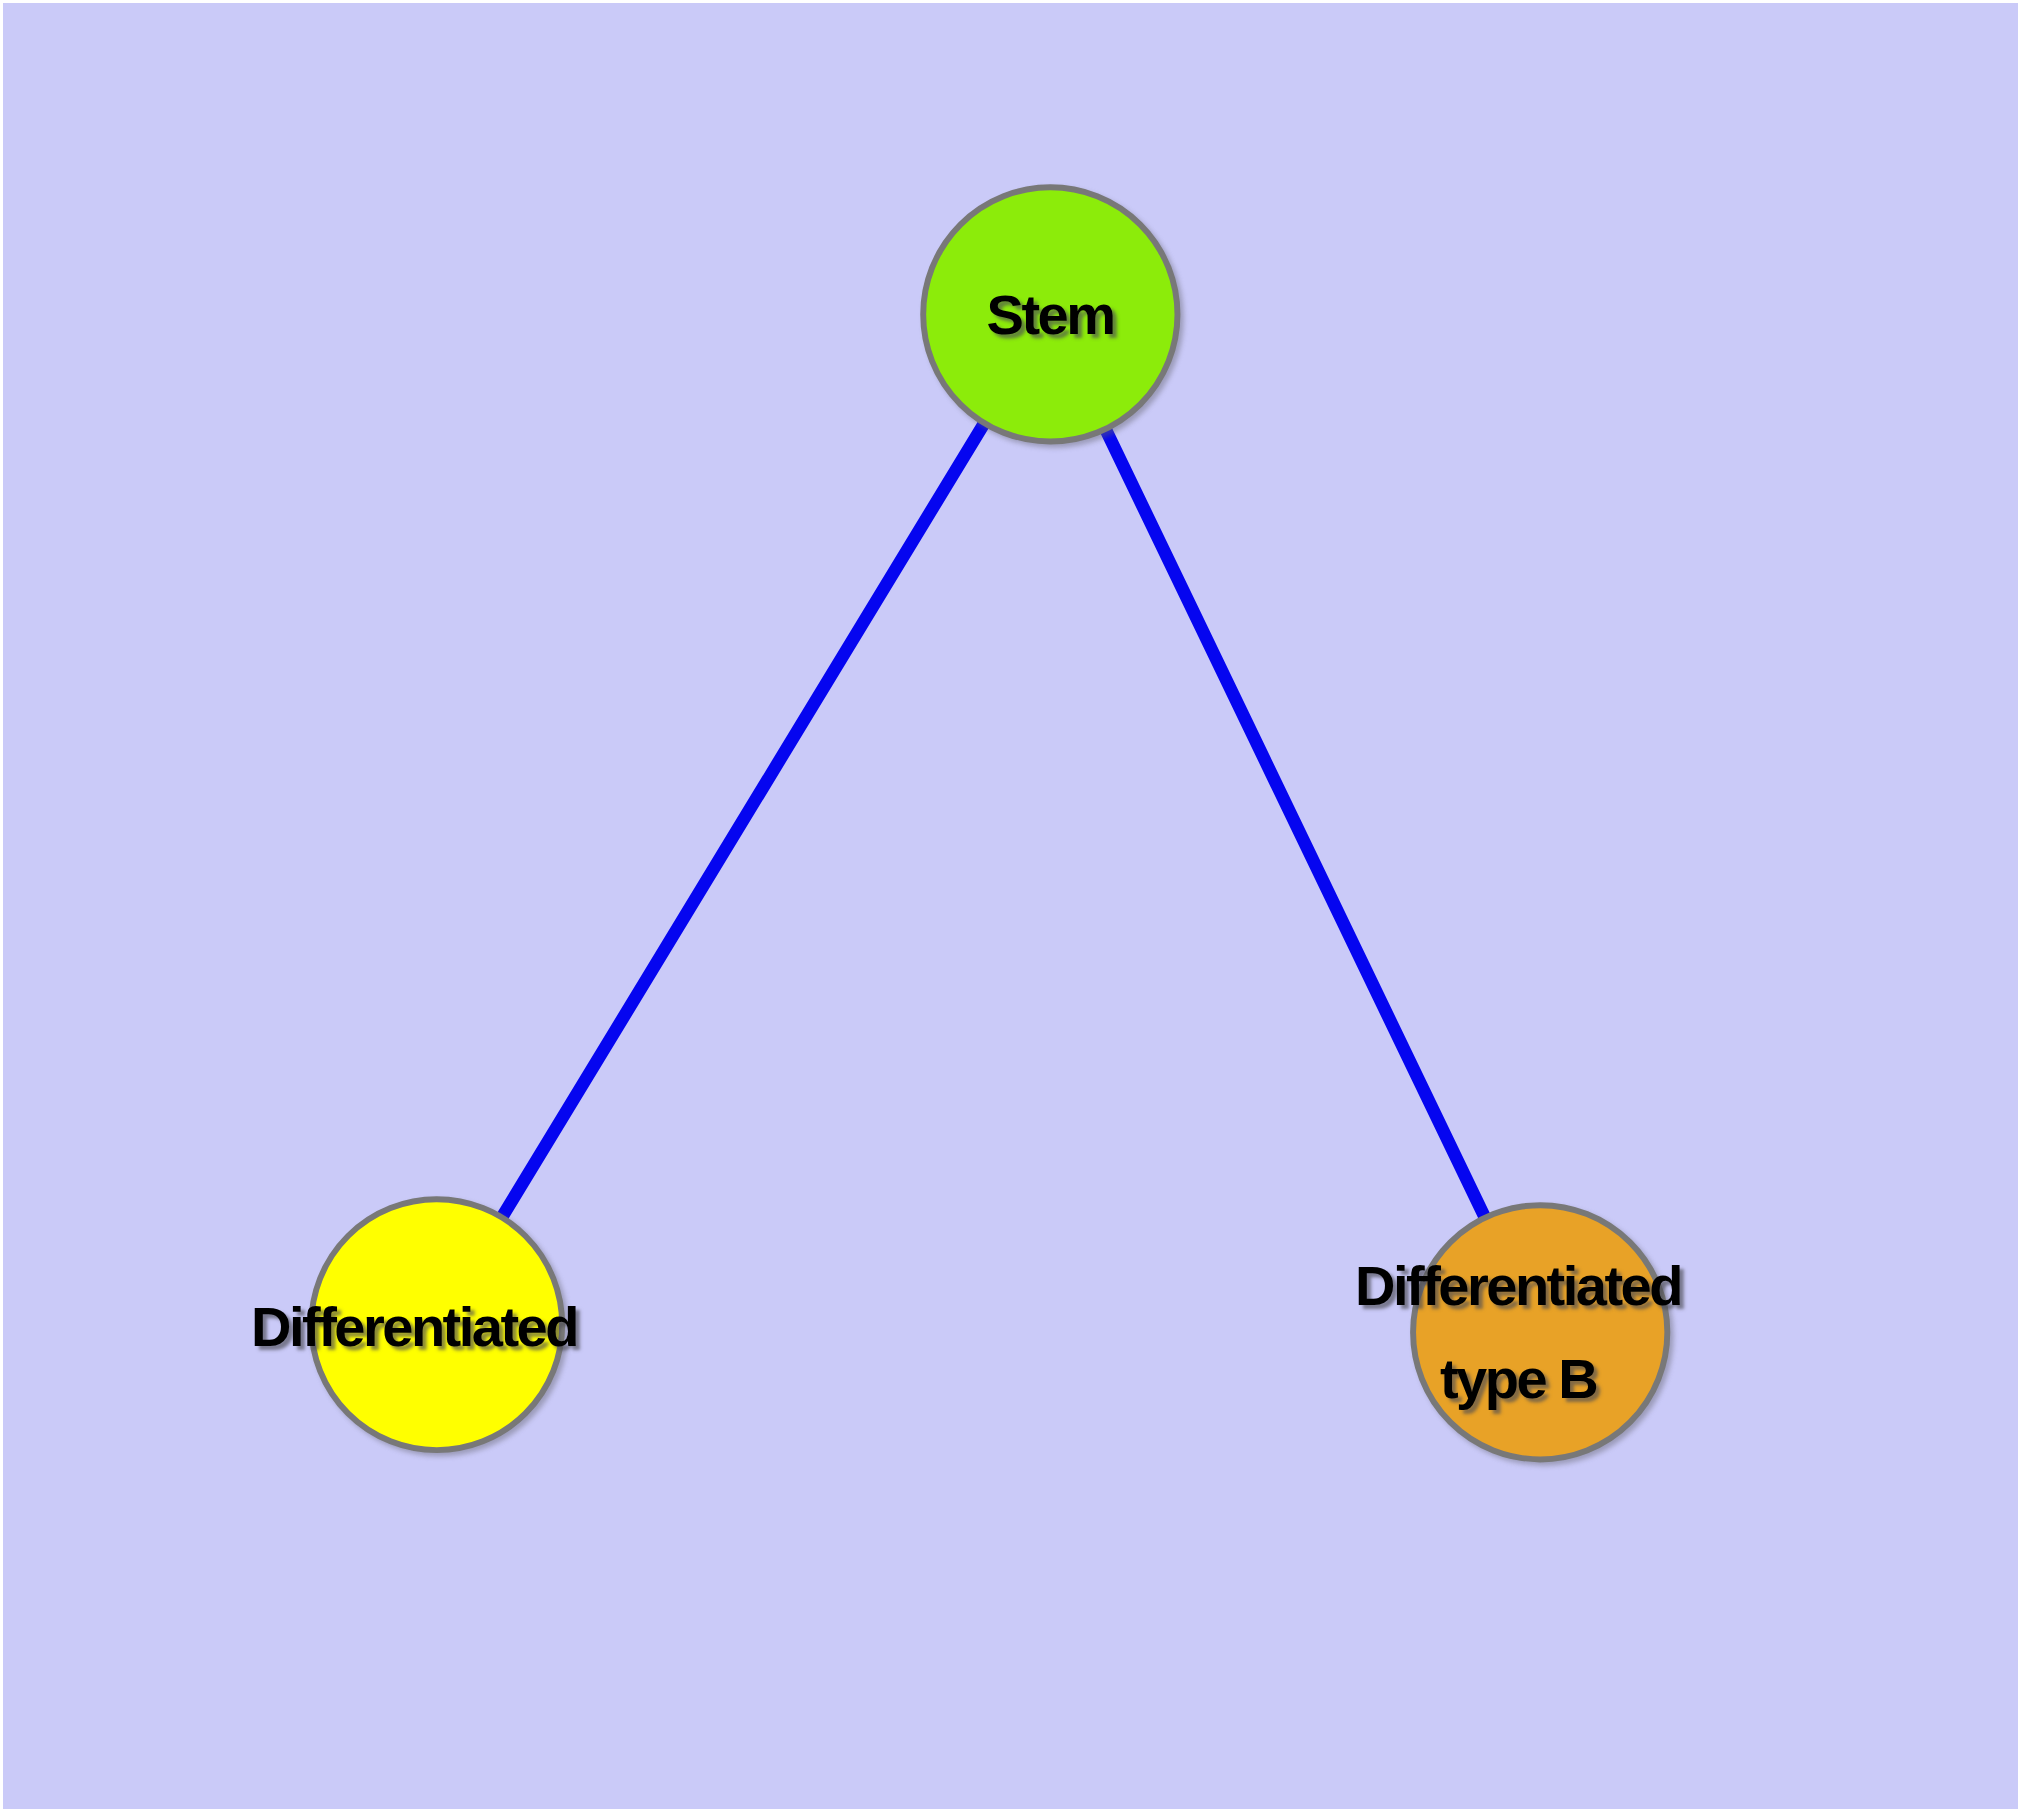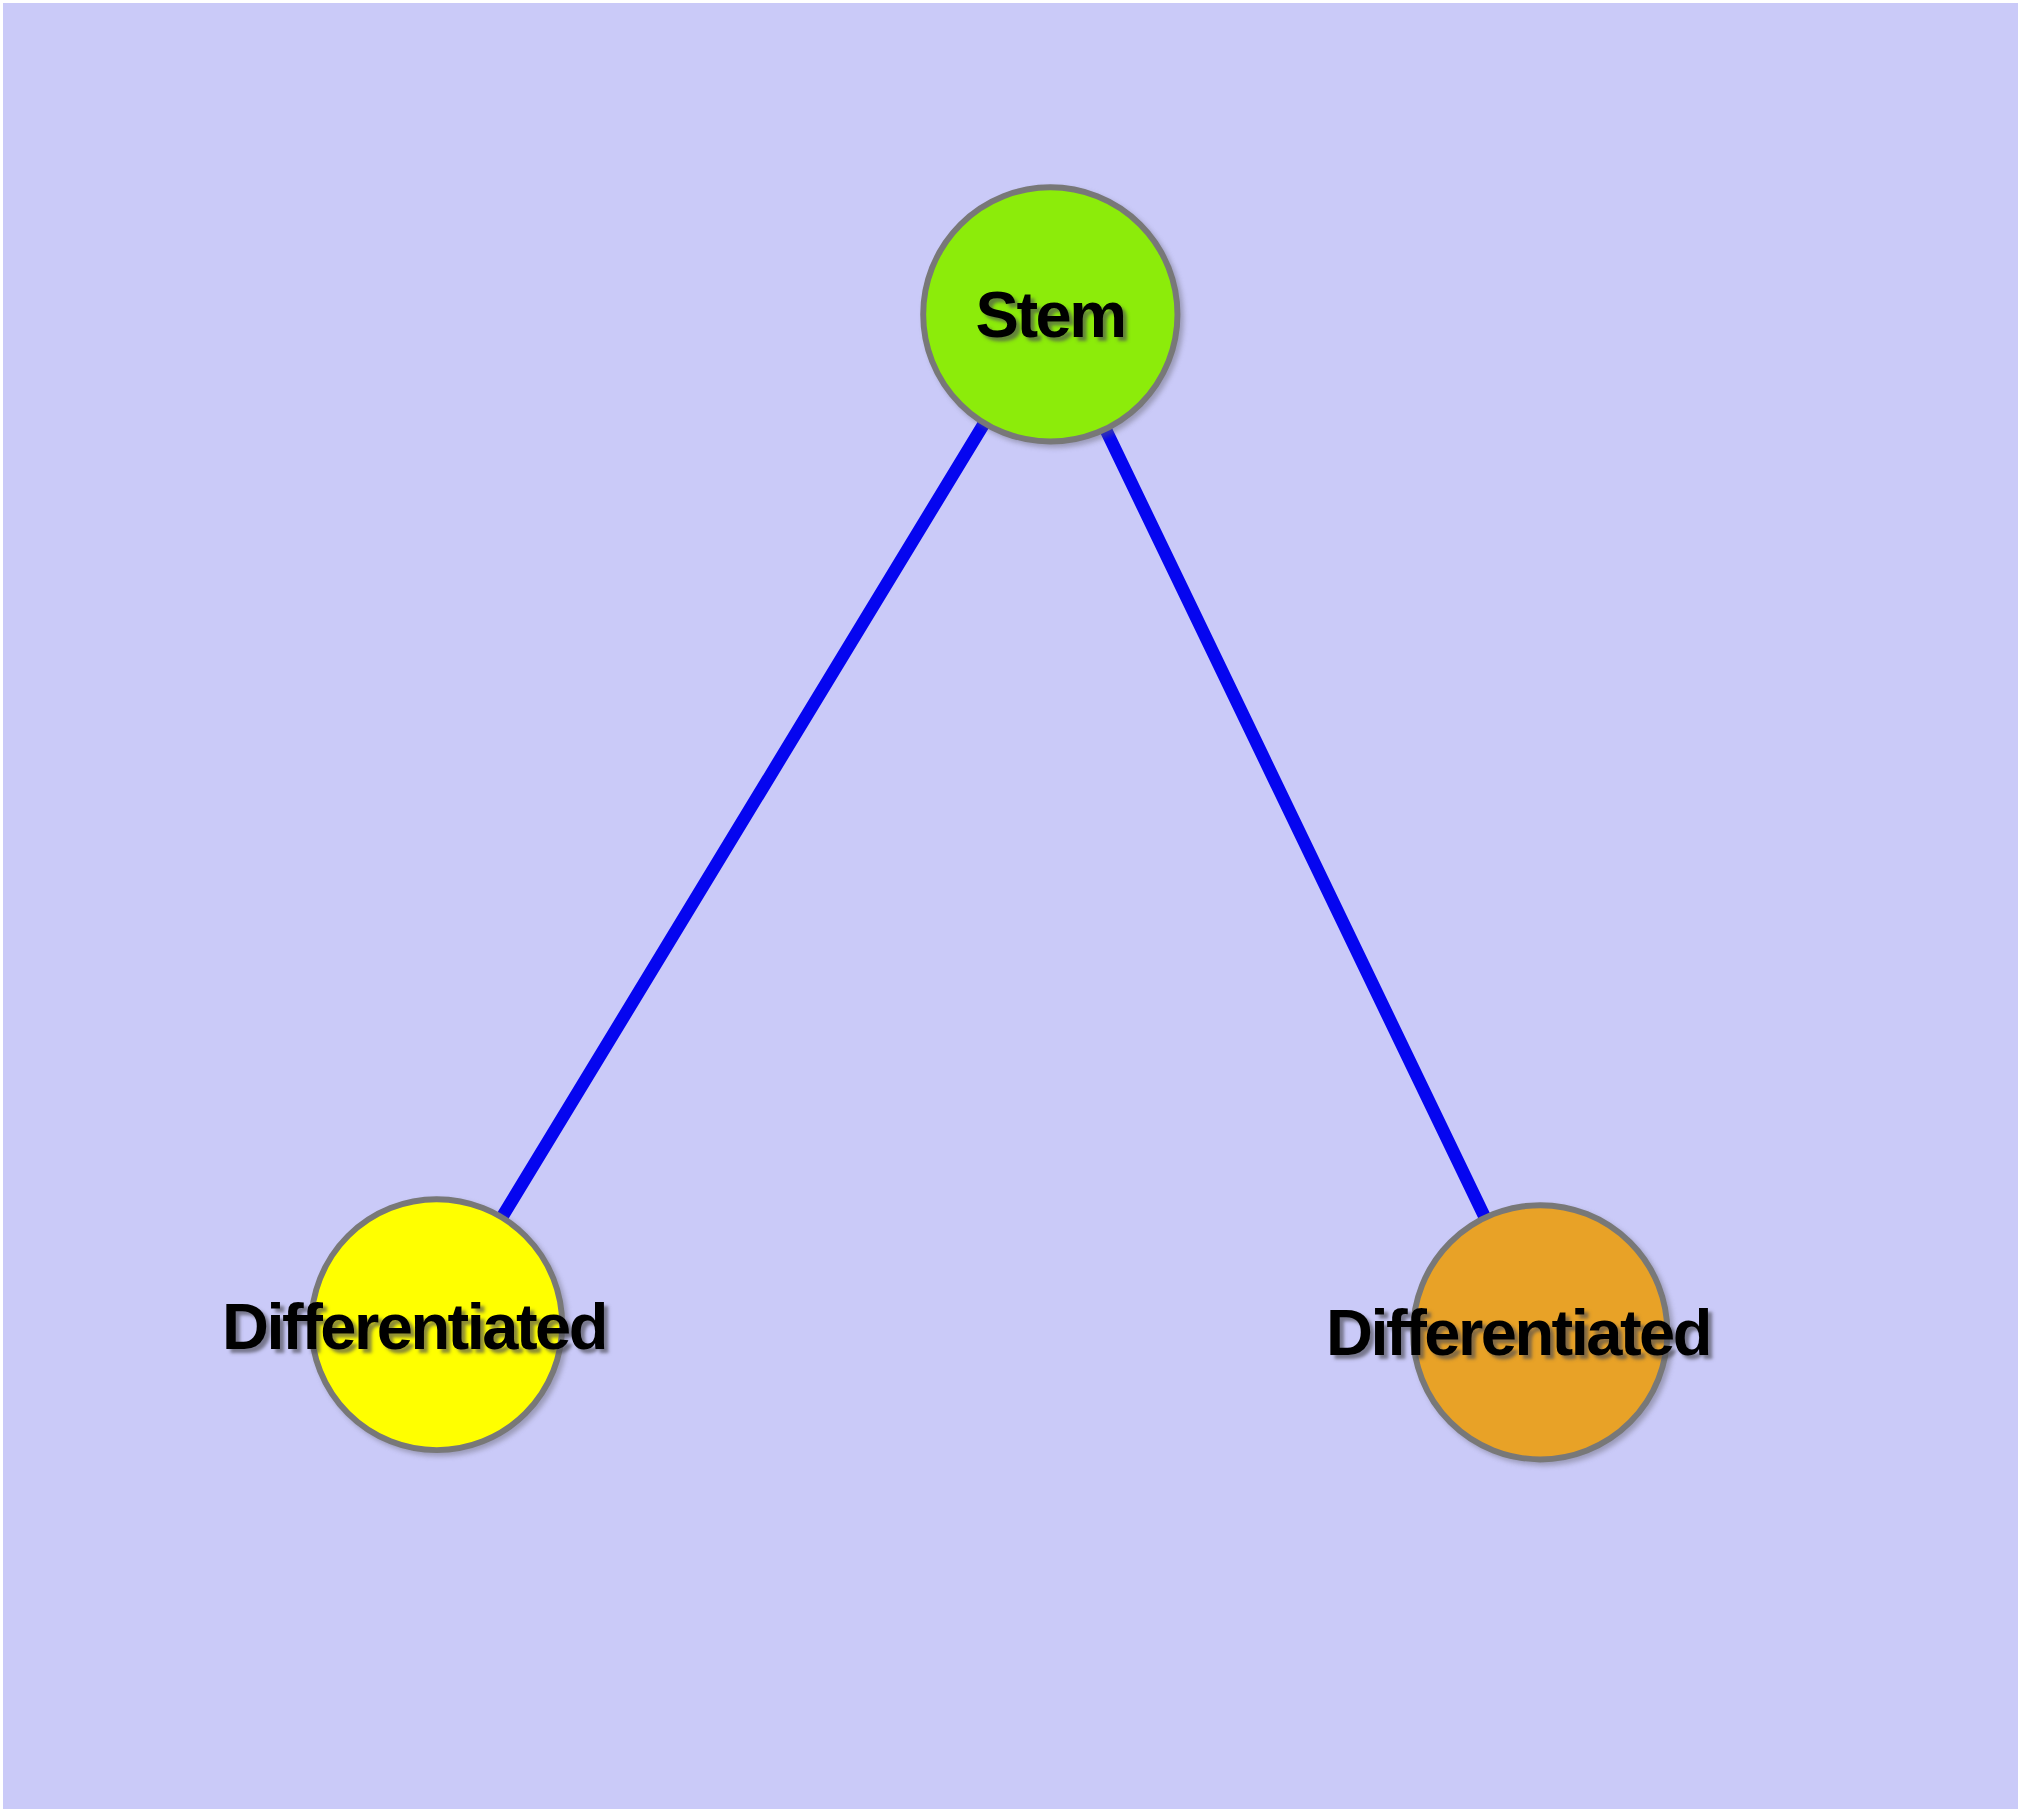--- a/index.html
+++ b/index.html
@@ -39,7 +39,7 @@
     text-align: center;
     color: #000000;
     font-weight: bold;
-    font-size: 65px;
+    font-size: 56px;
     letter-spacing: -2.5px;
     line-height: 93px;
     white-space: nowrap;

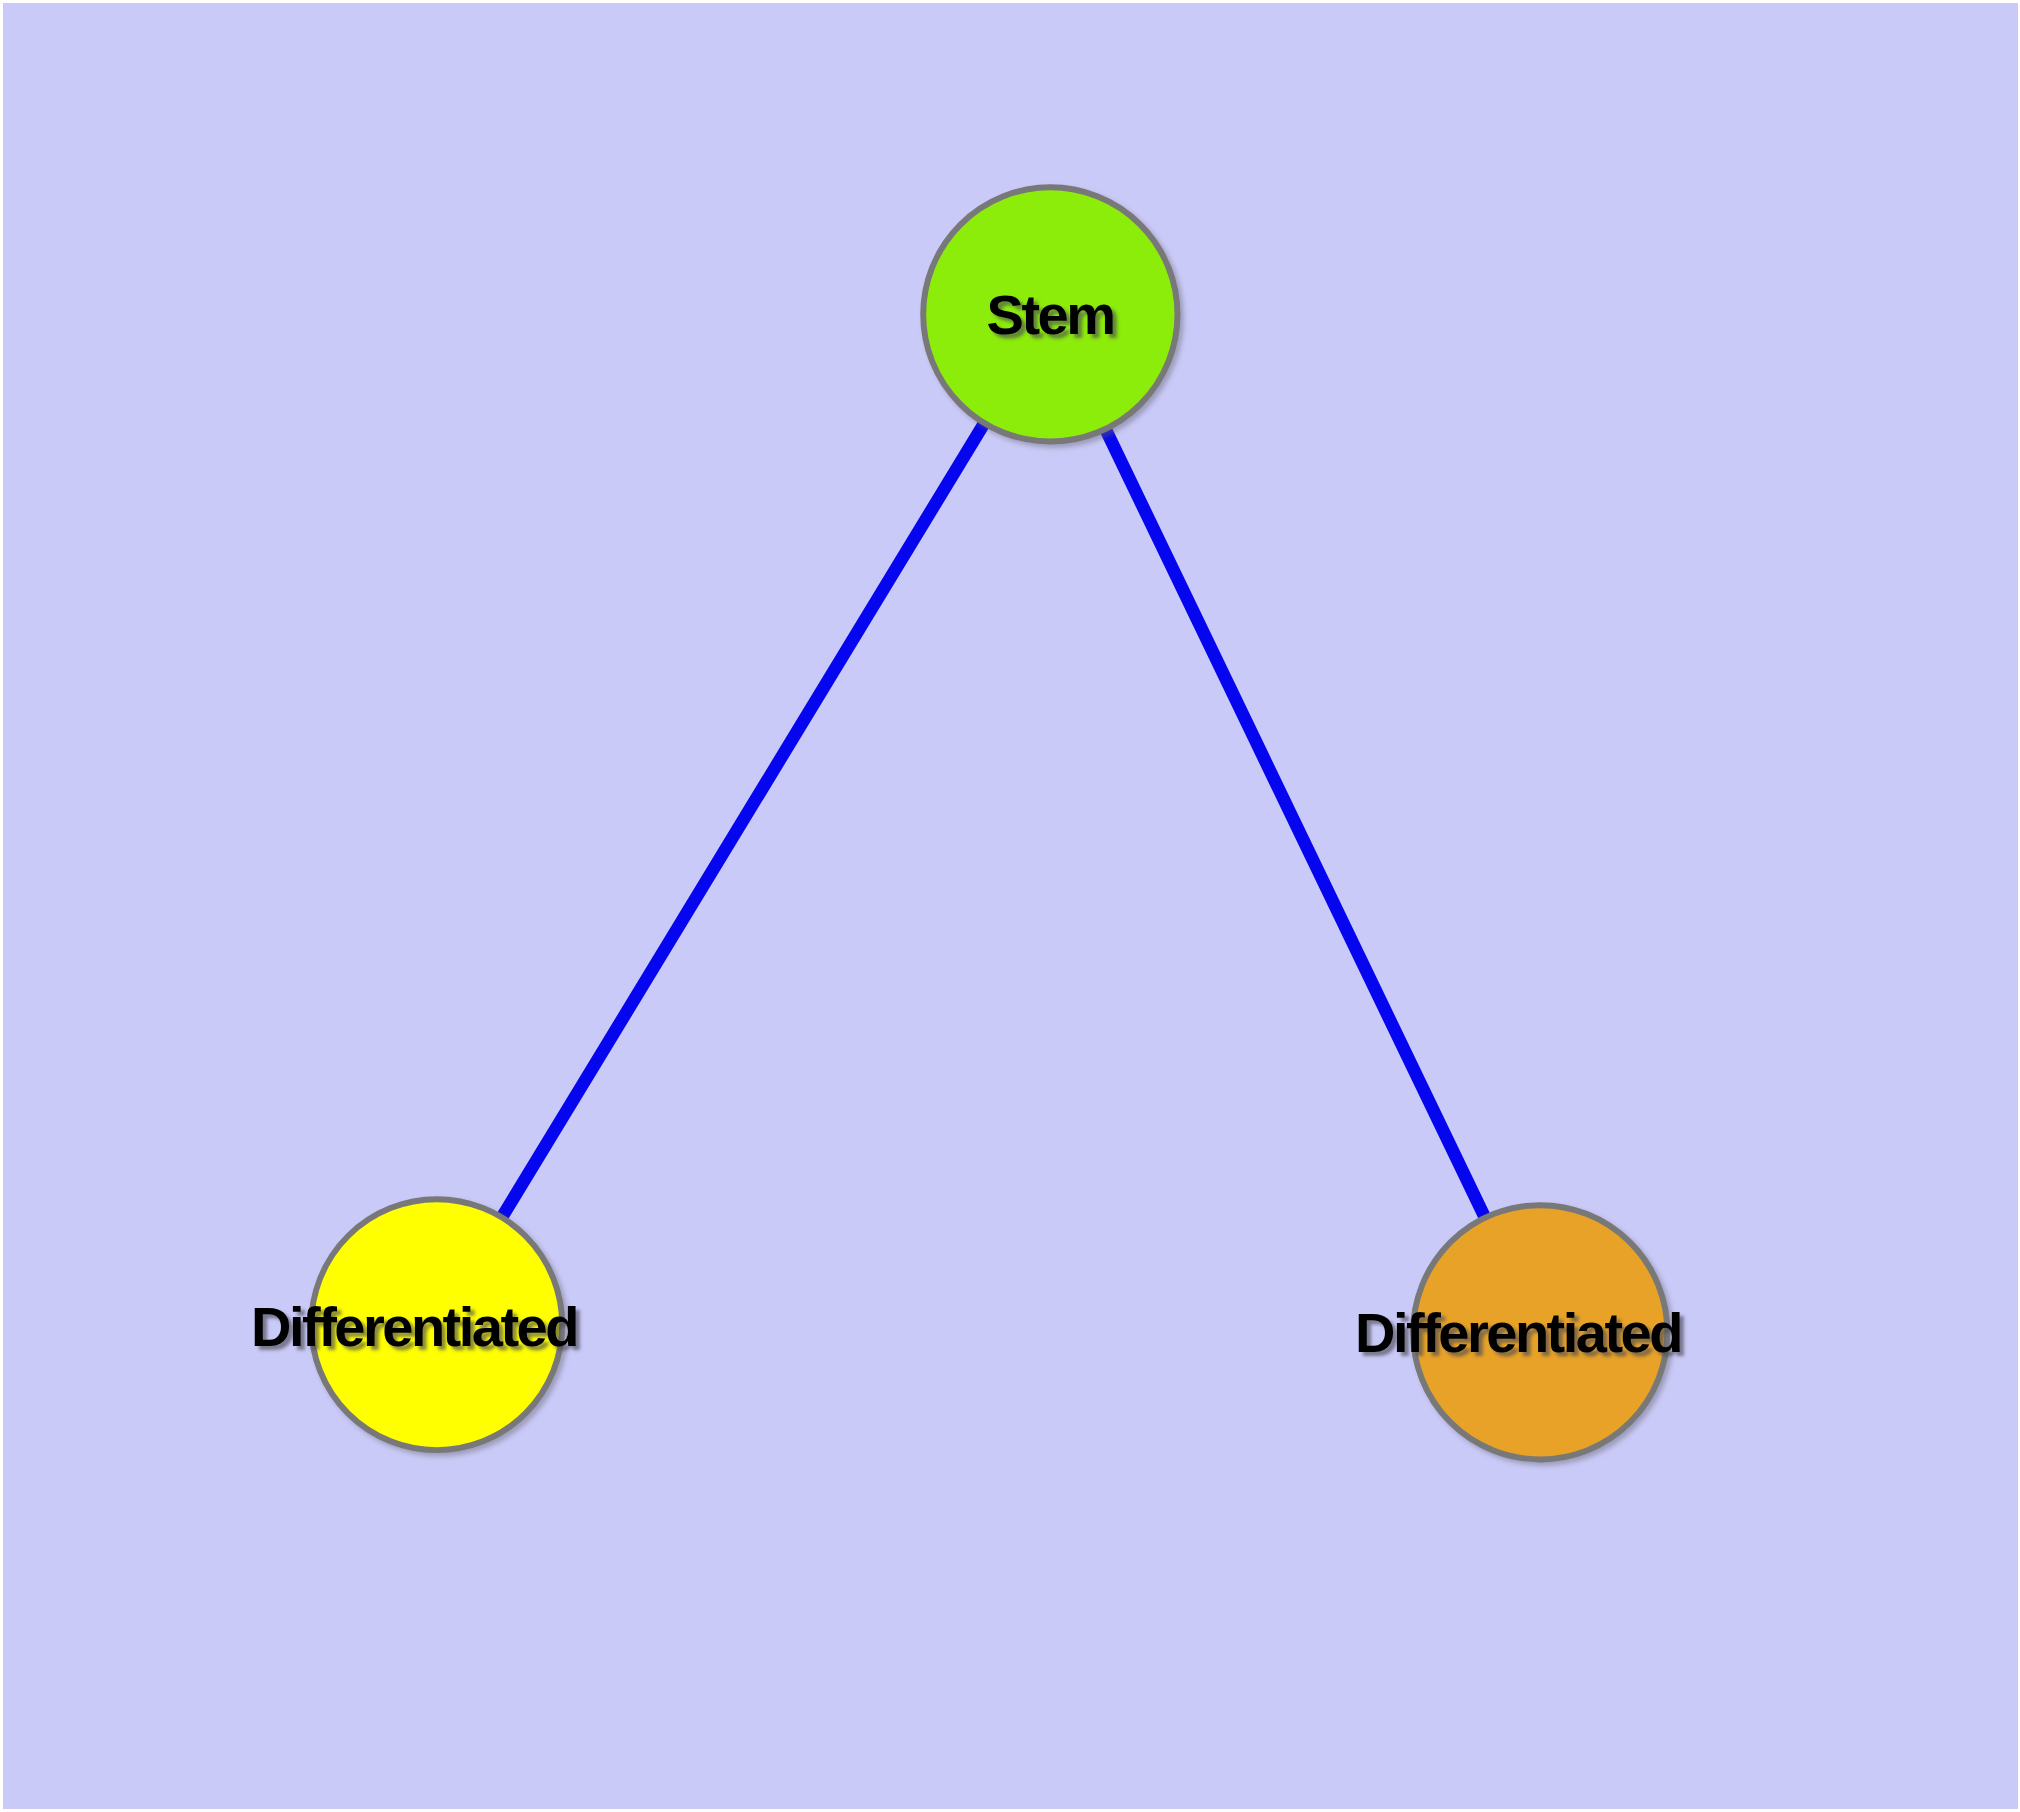--- a/index.html
+++ b/index.html
@@ -75,6 +75,7 @@
 
 <div class="node-label" id="label-typeB">
   <span class="line">Differentiated</span>
+  <span class="line">type B</span>
 </div>
 
 

